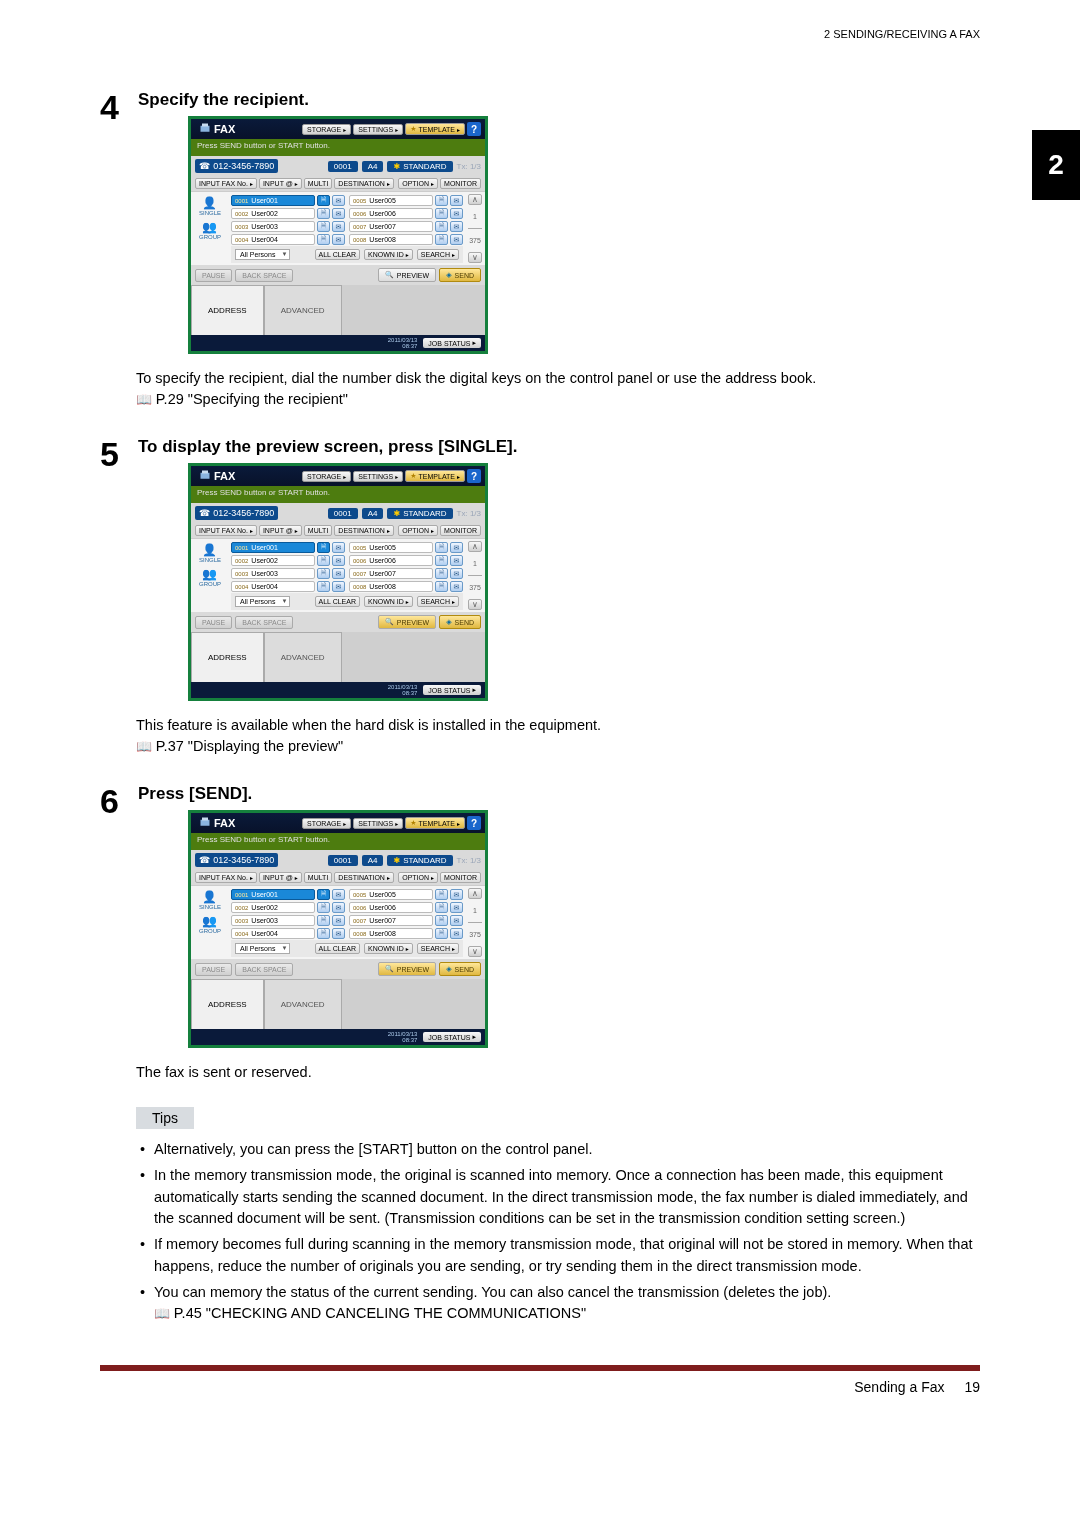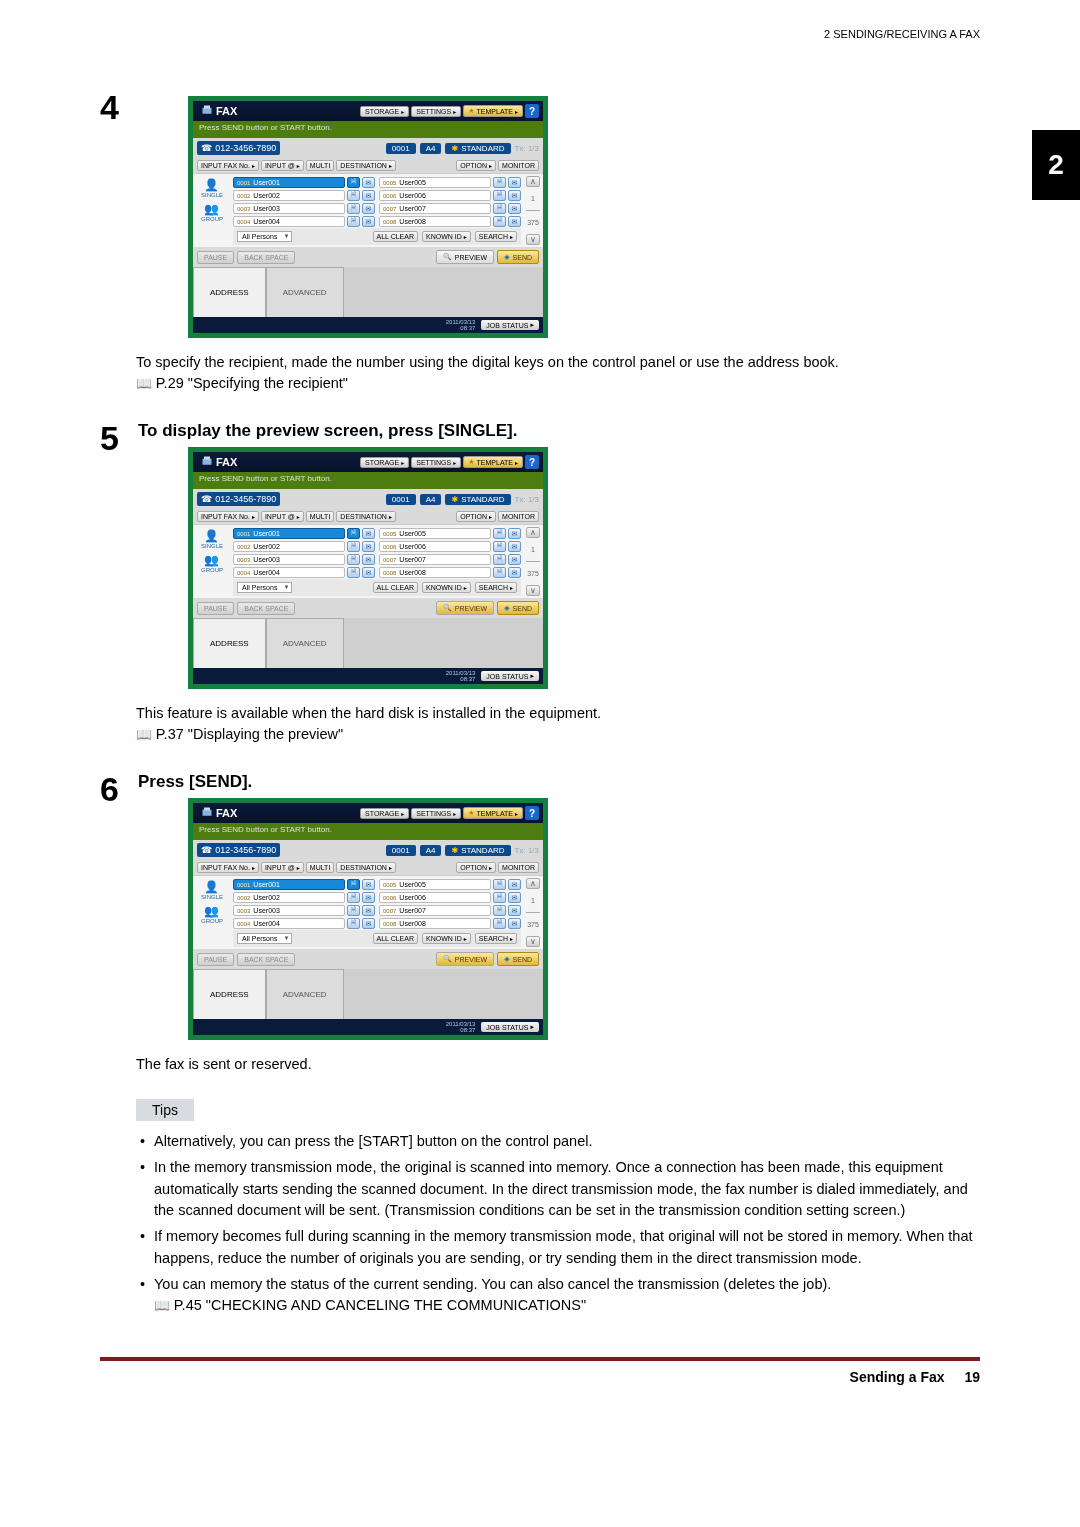--- a/index.html
+++ b/index.html
@@ -346,6 +346,7 @@
   <div class="step">
     <div class="step-num">4</div>
     <div class="step-body">
+      <div class="step-title">Specify the recipient.</div>
       <div class="panel-wrap" id="panel-4">
 <div class="fax-panel">
   <div class="fax-top">

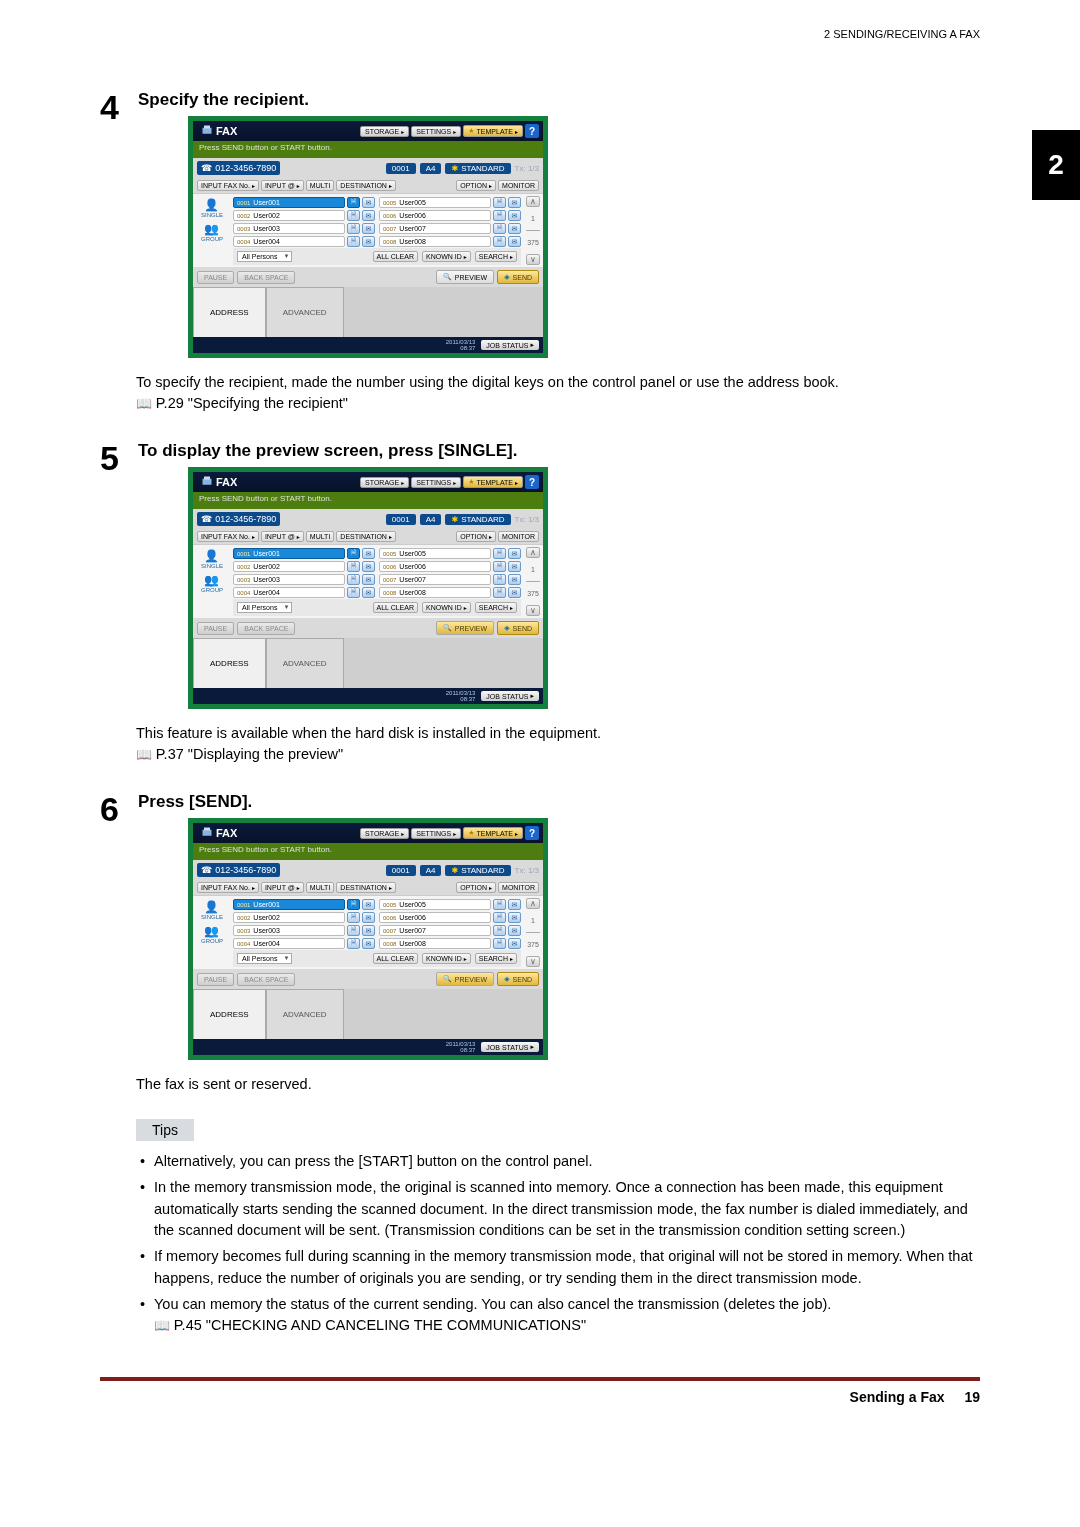--- a/index.html
+++ b/index.html
@@ -48,9 +48,9 @@
 
   
   .fax-panel {
-    width: 360px;
+    width: 300px;
     margin: 6px 0 6px 50px;
-    border: 5px solid #15803d;
+    border: 3px solid #15803d;
     font-family: Arial, sans-serif;
   }
   .fax-top {

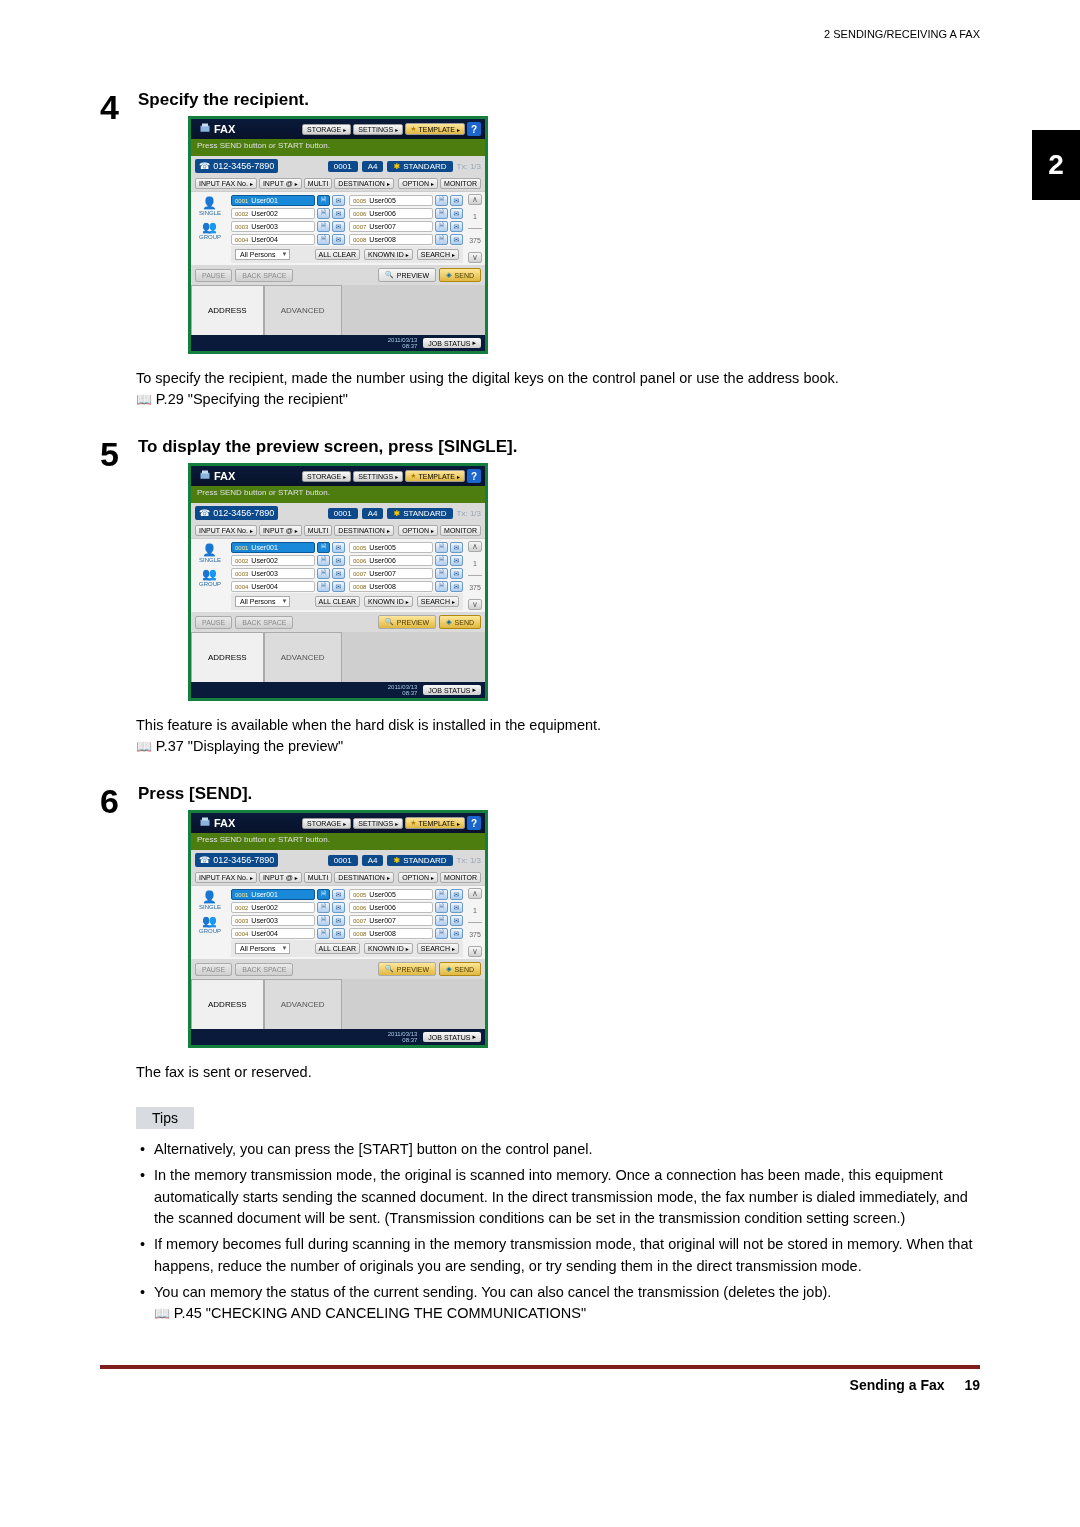--- a/index.html
+++ b/index.html
@@ -518,7 +518,7 @@
 </div>
     </div>
   </div>
-  <div class="body-text">To specify the recipient, made the number using the digital keys on the control panel or use the address book.</div>
+  <div class="body-text">To specify the recipient, dial the number disk the digital keys on the control panel or use the address book.</div>
   <div class="ref-text book-icon">P.29 "Specifying the recipient"</div>
 
   <div class="step">

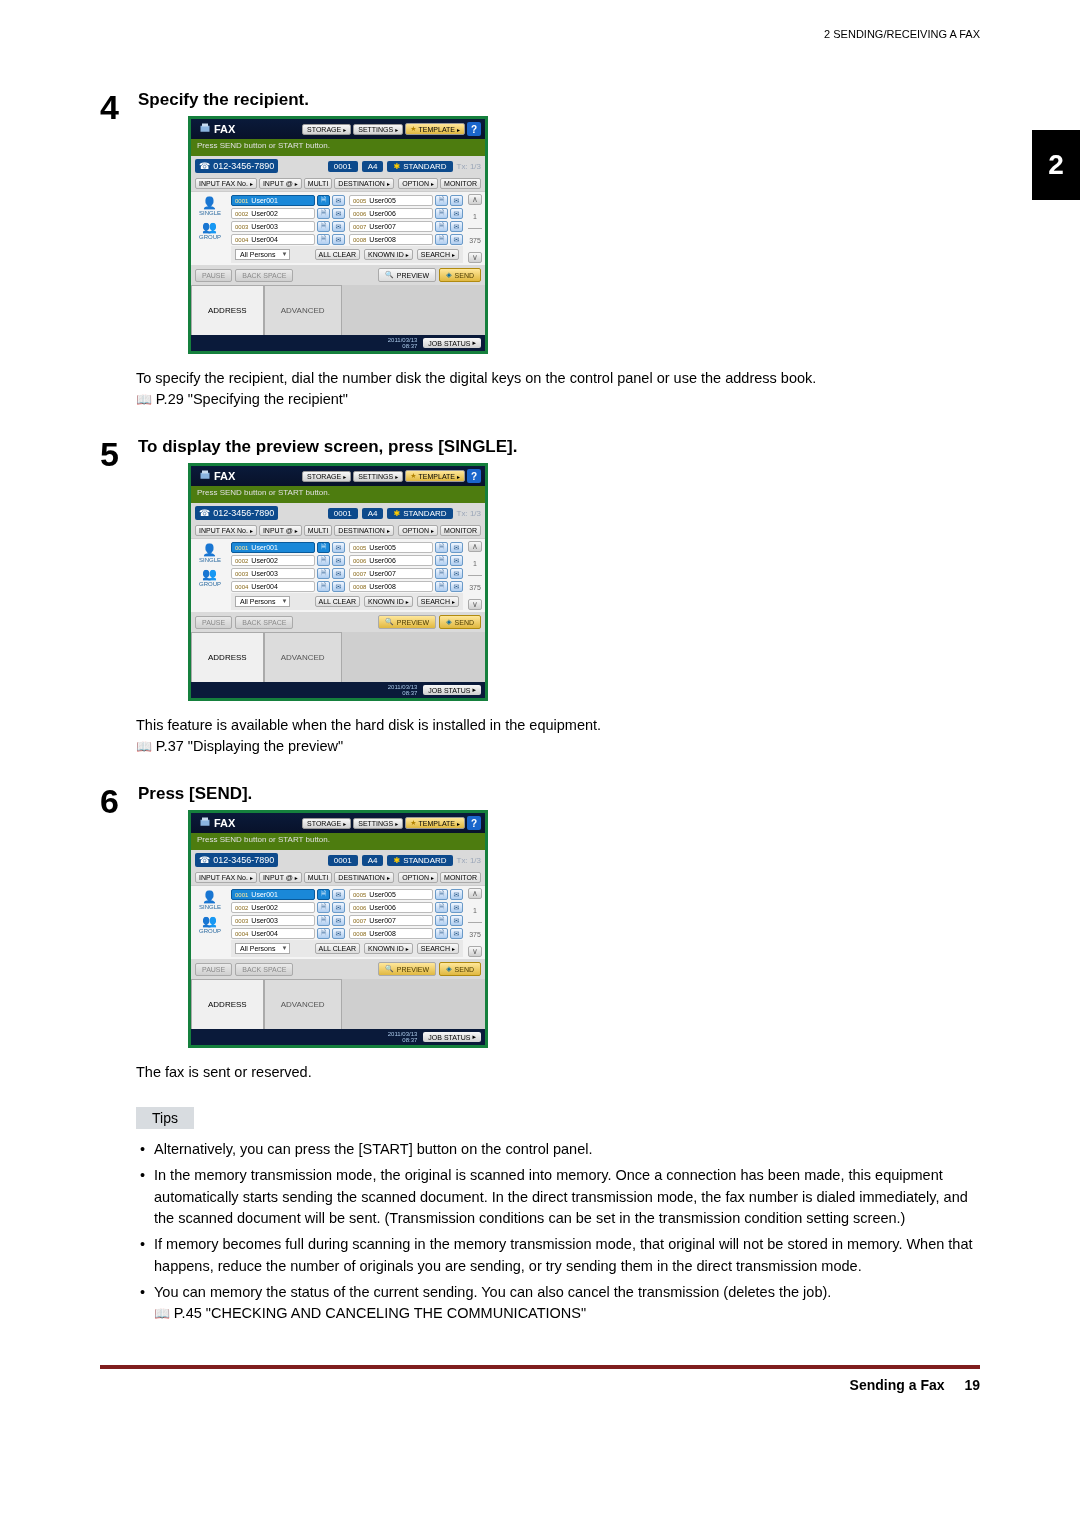--- a/index.html
+++ b/index.html
@@ -323,12 +323,11 @@
   .tips-list li::before { content: "•"; position: absolute; left: 4px; }
 
   .page-footer {
-    border-top: 4px solid #7f1d1d;
+    border-top: 6px solid #7f1d1d;
     margin-top: 40px;
     padding-top: 8px;
     text-align: right;
     font-size: 14px;
-    font-weight: bold;
   }
   .page-footer .pn { margin-left: 16px; }
 

